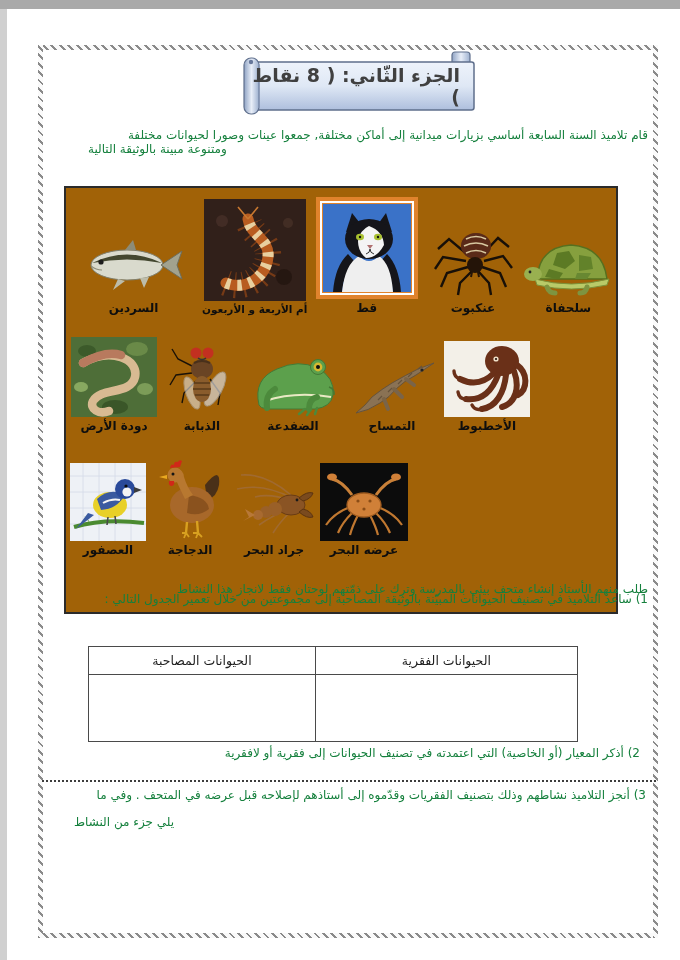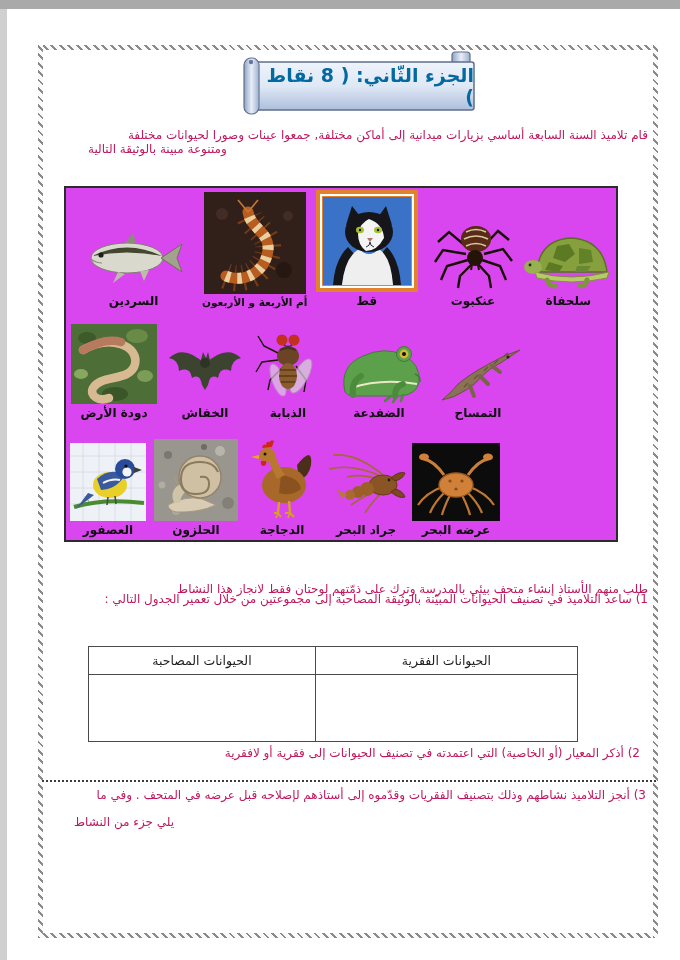--- a/index.html
+++ b/index.html
@@ -17,9 +17,9 @@
   
   .banner{position:absolute;left:240px;top:50px;width:242px;height:70px;}
   .banner svg{position:absolute;left:0;top:0;}
-  .banner-text{position:absolute;left:26px;top:14px;width:208px;height:44px;
+  .banner-text{position:absolute;left:12px;top:14px;width:208px;height:44px;
        display:flex;align-items:center;justify-content:center;direction:rtl;
-       font-size:19px;font-weight:bold;color:#0369a1;}
+       font-size:19px;font-weight:bold;color:#404040;}
   
   .tline{position:absolute;direction:rtl;white-space:nowrap;font-size:12px;color:#be185d;letter-spacing:-0.2px;}
   

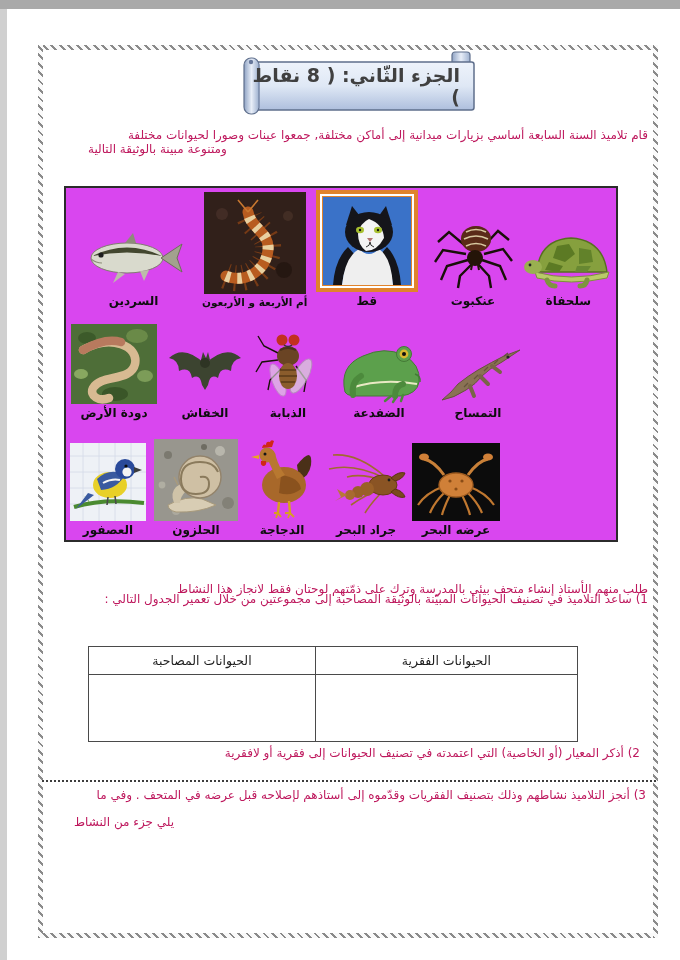--- a/index.html
+++ b/index.html
@@ -21,7 +21,7 @@
        display:flex;align-items:center;justify-content:center;direction:rtl;
        font-size:19px;font-weight:bold;color:#404040;}
   
-  .tline{position:absolute;direction:rtl;white-space:nowrap;font-size:12px;color:#be185d;letter-spacing:-0.2px;}
+  .tline{position:absolute;direction:rtl;white-space:nowrap;font-size:12px;color:#15803d;letter-spacing:-0.2px;}
   
   .animal-box{position:absolute;left:64px;top:186px;width:554px;height:356px;
        border:2px solid #2b2b2b;background:#d946ef;box-sizing:border-box;display:flex;flex-direction:column;}

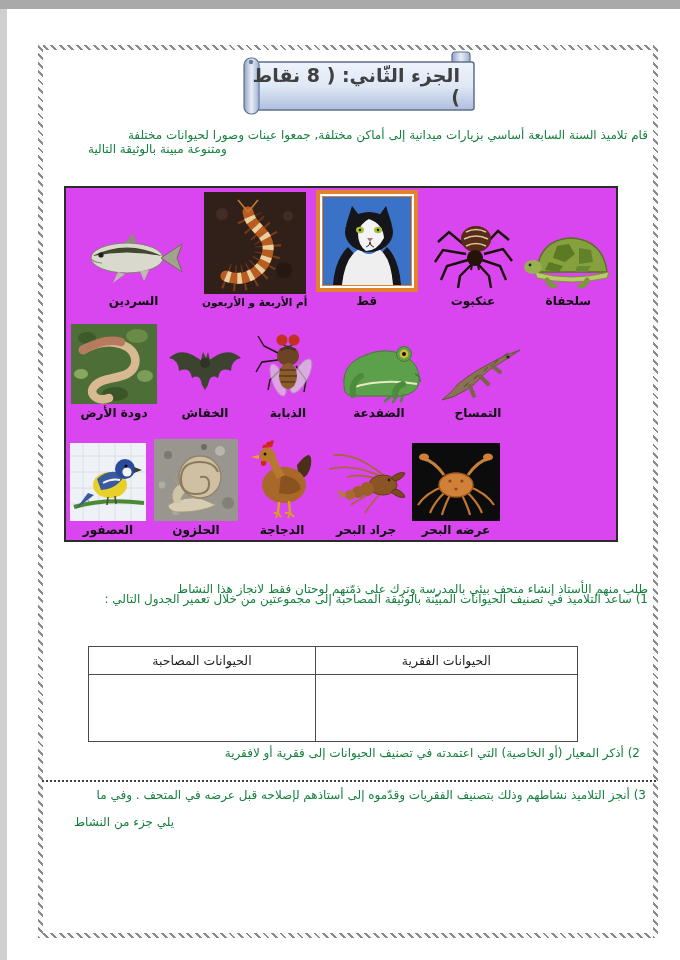--- a/index.html
+++ b/index.html
@@ -23,8 +23,8 @@
   
   .tline{position:absolute;direction:rtl;white-space:nowrap;font-size:12px;color:#15803d;letter-spacing:-0.2px;}
   
-  .animal-box{position:absolute;left:64px;top:186px;width:554px;height:356px;
-       border:2px solid #2b2b2b;background:#d946ef;box-sizing:border-box;display:flex;flex-direction:column;}
+  .animal-box{position:absolute;left:64px;top:186px;width:554px;height:428px;
+       border:2px solid #2b2b2b;background:#a16207;box-sizing:border-box;display:flex;flex-direction:column;}
   .arow{display:flex;width:100%;}
   .arow1{height:130px;}.arow2{height:118px;}.arow3{height:124px;}
   .cell{display:flex;flex-direction:column;align-items:center;justify-content:flex-end;padding-bottom:3px;box-sizing:border-box;}

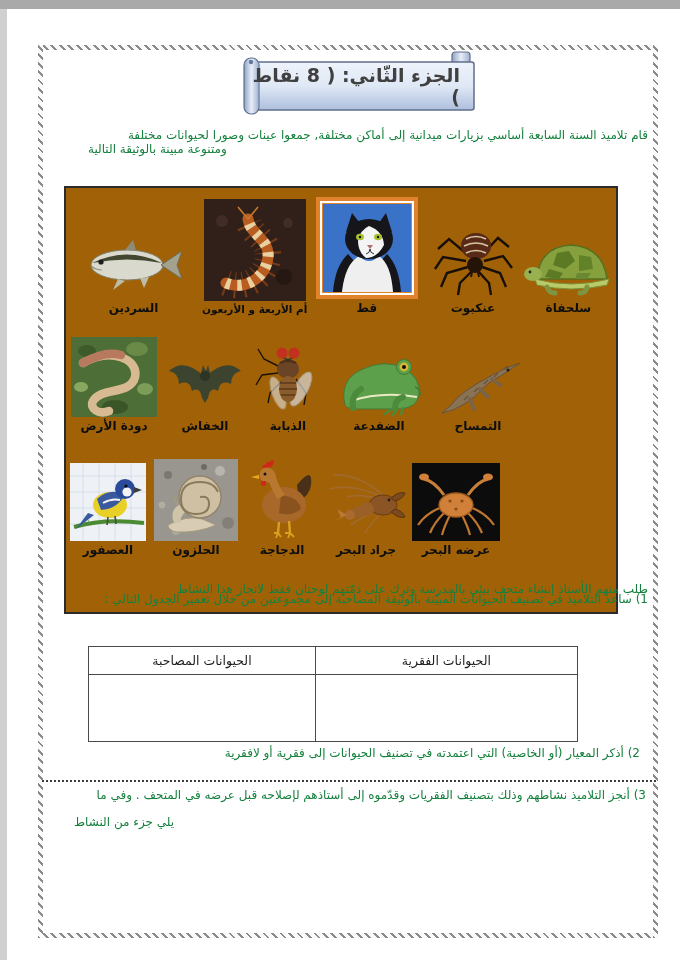--- a/index.html
+++ b/index.html
@@ -198,16 +198,6 @@
       <div class="clabel">دودة الأرض</div>
     </div>
 
-    <div class="cell" style="width:86px">
-      <div class="pic">
-        <svg width="82" height="68" viewBox="0 0 82 68">
-          <path d="M41 28 Q20 8 5 22 Q15 24 15 35 Q26 30 28 42 Q36 37 38 49 L41 54 L44 49 Q46 37 54 42 Q56 30 67 35 Q67 24 77 22 Q62 8 41 28 Z" fill="#3c4430"></path>
-          <path d="M37 24 L39 16 L42 22 L44 16 L46 24 Z" fill="#3c4430"></path>
-          <circle cx="41" cy="27" r="5" fill="#2e3424"></circle>
-        </svg>
-      </div>
-      <div class="clabel">الخفاش</div>
-    </div>
 
     <div class="cell" style="width:80px">
       <div class="pic">

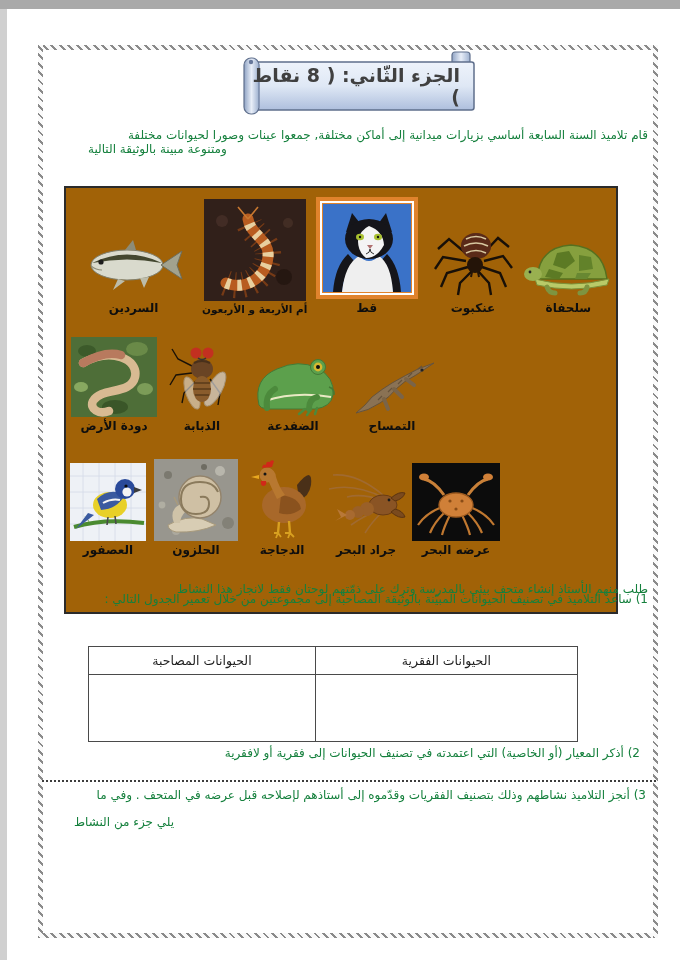--- a/index.html
+++ b/index.html
@@ -251,6 +251,25 @@
       <div class="clabel">التمساح</div>
     </div>
 
+    <div class="cell" style="width:94px">
+      <div class="pic">
+        <svg width="86" height="76" viewBox="0 0 86 76">
+          <rect width="86" height="76" fill="#f3f0e8"></rect>
+          <ellipse cx="58" cy="20" rx="17" ry="15" fill="#6a3018"></ellipse>
+          <circle cx="52" cy="18" r="2.6" fill="#f0e0c8"></circle>
+            <circle cx="52" cy="18" r="1.1" fill="#201008"></circle>
+          <g stroke="#6a3018" stroke-width="6" fill="none" stroke-linecap="round">
+            <path d="M50 32 C40 42 28 44 16 38"></path>
+            <path d="M54 34 C48 50 38 60 22 58"></path>
+            <path d="M62 34 C60 52 52 66 38 68"></path>
+            <path d="M70 30 C76 46 72 62 58 66"></path>
+            <path d="M73 24 C84 32 84 48 74 54"></path>
+          </g>
+          <path d="M16 38 q-6 -2 -6 -8 M22 58 q-7 0 -8 -7 M38 68 q-7 2 -10 -4" stroke="#6a3018" stroke-width="3.4" fill="none" stroke-linecap="round"></path>
+        </svg>
+      </div>
+      <div class="clabel">الأخطبوط</div>
+    </div>
   </div>
 
   <div class="arow arow3">

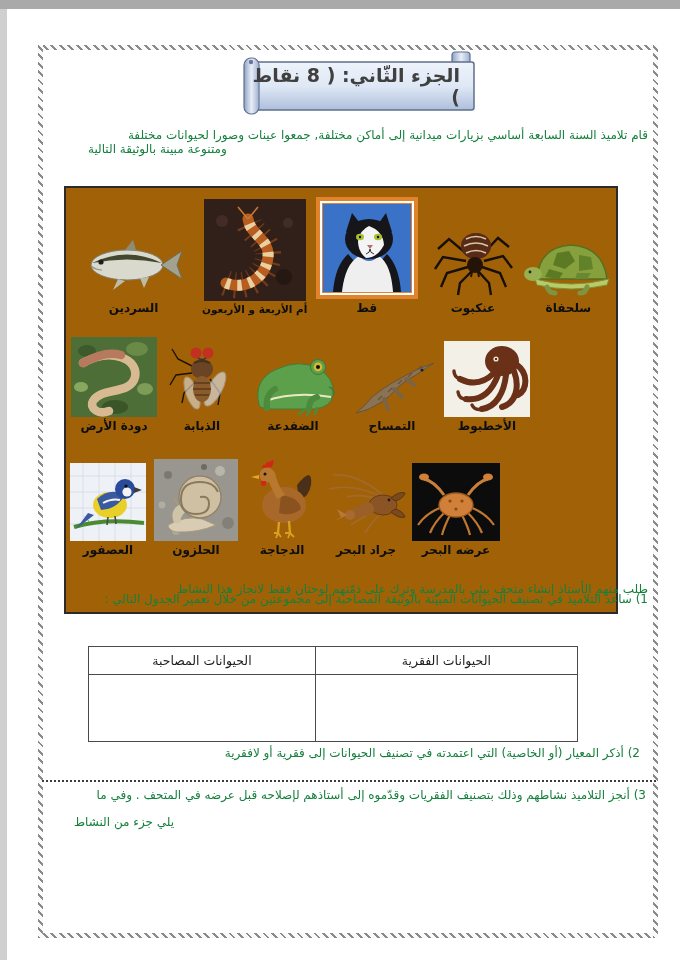--- a/index.html
+++ b/index.html
@@ -298,25 +298,6 @@
       <div class="clabel">العصفور</div>
     </div>
 
-    <div class="cell" style="width:92px">
-      <div class="pic">
-        <svg width="84" height="82" viewBox="0 0 84 82">
-          <rect width="84" height="82" fill="#98968e"></rect>
-          <circle cx="14" cy="16" r="4" fill="#7b796f"></circle>
-            <circle cx="66" cy="12" r="5" fill="#b8b6ac"></circle>
-          <circle cx="74" cy="64" r="6" fill="#838177"></circle>
-            <circle cx="22" cy="72" r="4" fill="#aca99e"></circle>
-          <circle cx="50" cy="8" r="3" fill="#6e6c62"></circle>
-            <circle cx="8" cy="46" r="3.4" fill="#b0aea2"></circle>
-          <path d="M14 66 Q32 56 48 60 L62 66 Q44 74 22 73 Q14 71 14 66 Z" fill="#d8cdb4" stroke="#a89a7c" stroke-width="1"></path>
-          <path d="M20 64 Q16 54 22 48 L28 44 L32 52 Q26 58 26 64 Z" fill="#cfc3a8"></path>
-          <path d="M24 46 L20 38 M30 45 L29 36" stroke="#a89a7c" stroke-width="1.6"></path>
-          <circle cx="46" cy="38" r="21" fill="#cfc0a4" stroke="#93836a" stroke-width="1.4"></circle>
-          <path d="M46 38 q9 -2 9 7 q0 10 -13 10 q-15 0 -15 -15 q0 -17 19 -17 q14 0 18 10" fill="none" stroke="#8a7a5c" stroke-width="2"></path>
-        </svg>
-      </div>
-      <div class="clabel">الحلزون</div>
-    </div>
 
     <div class="cell" style="width:80px">
       <div class="pic">

